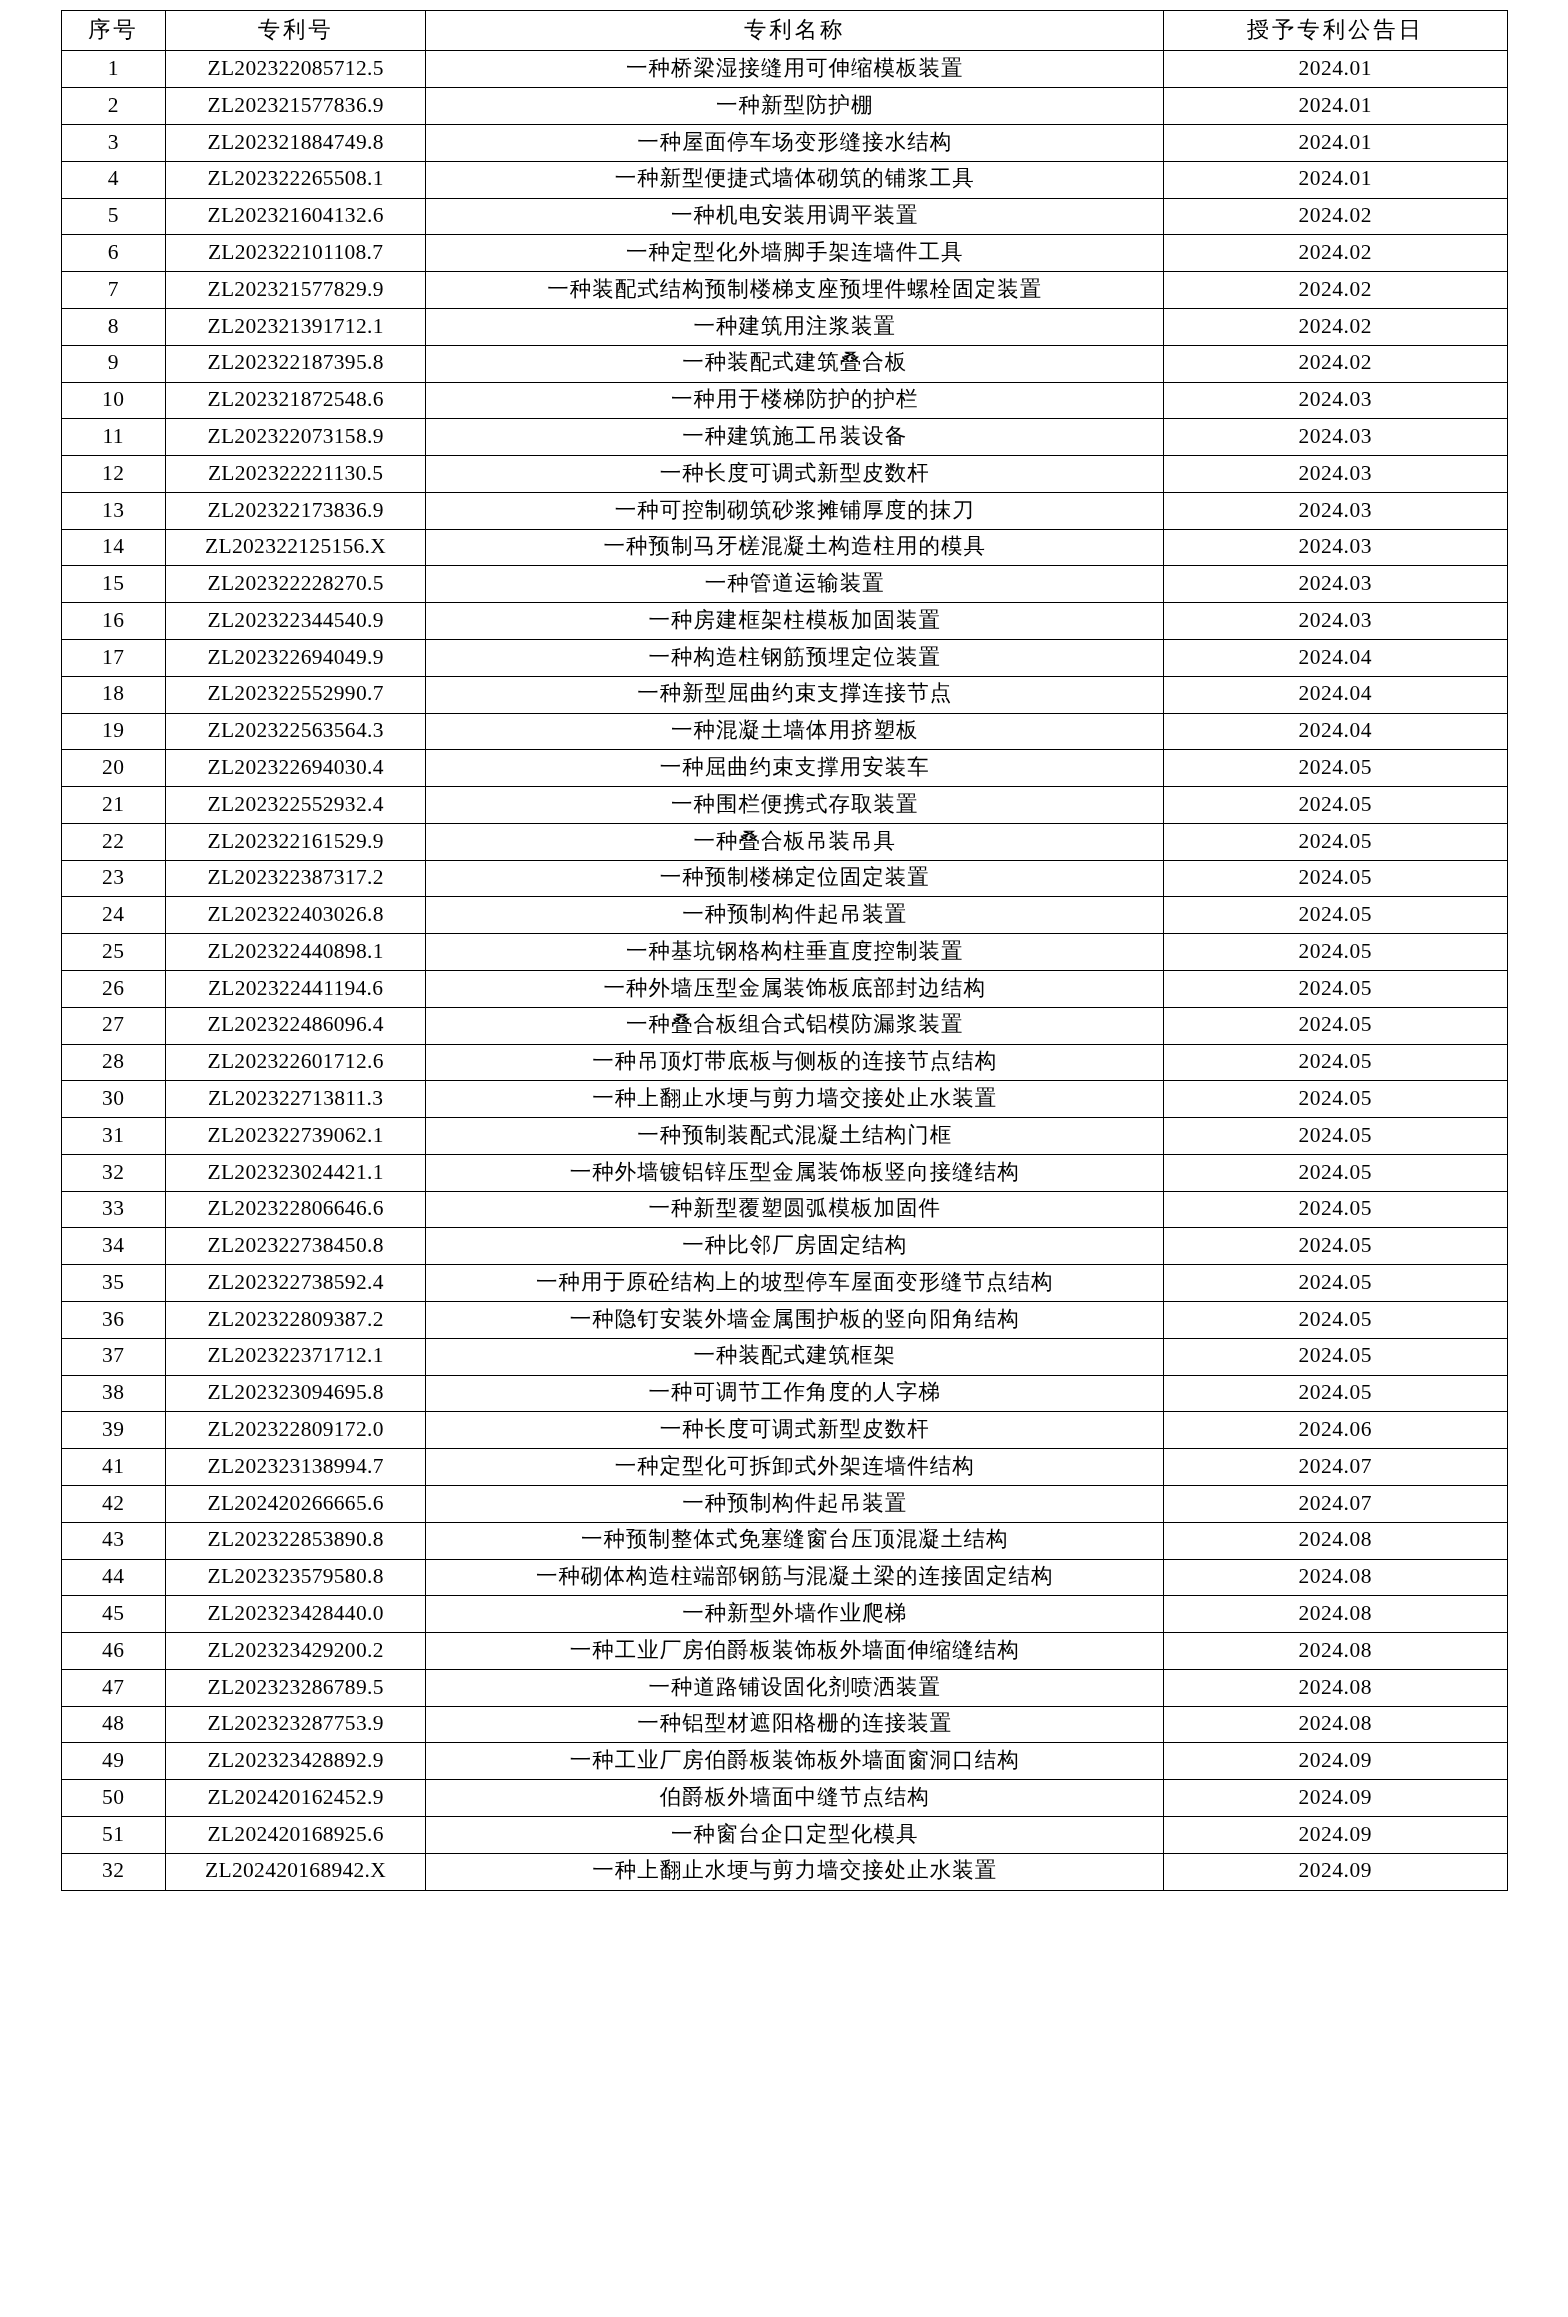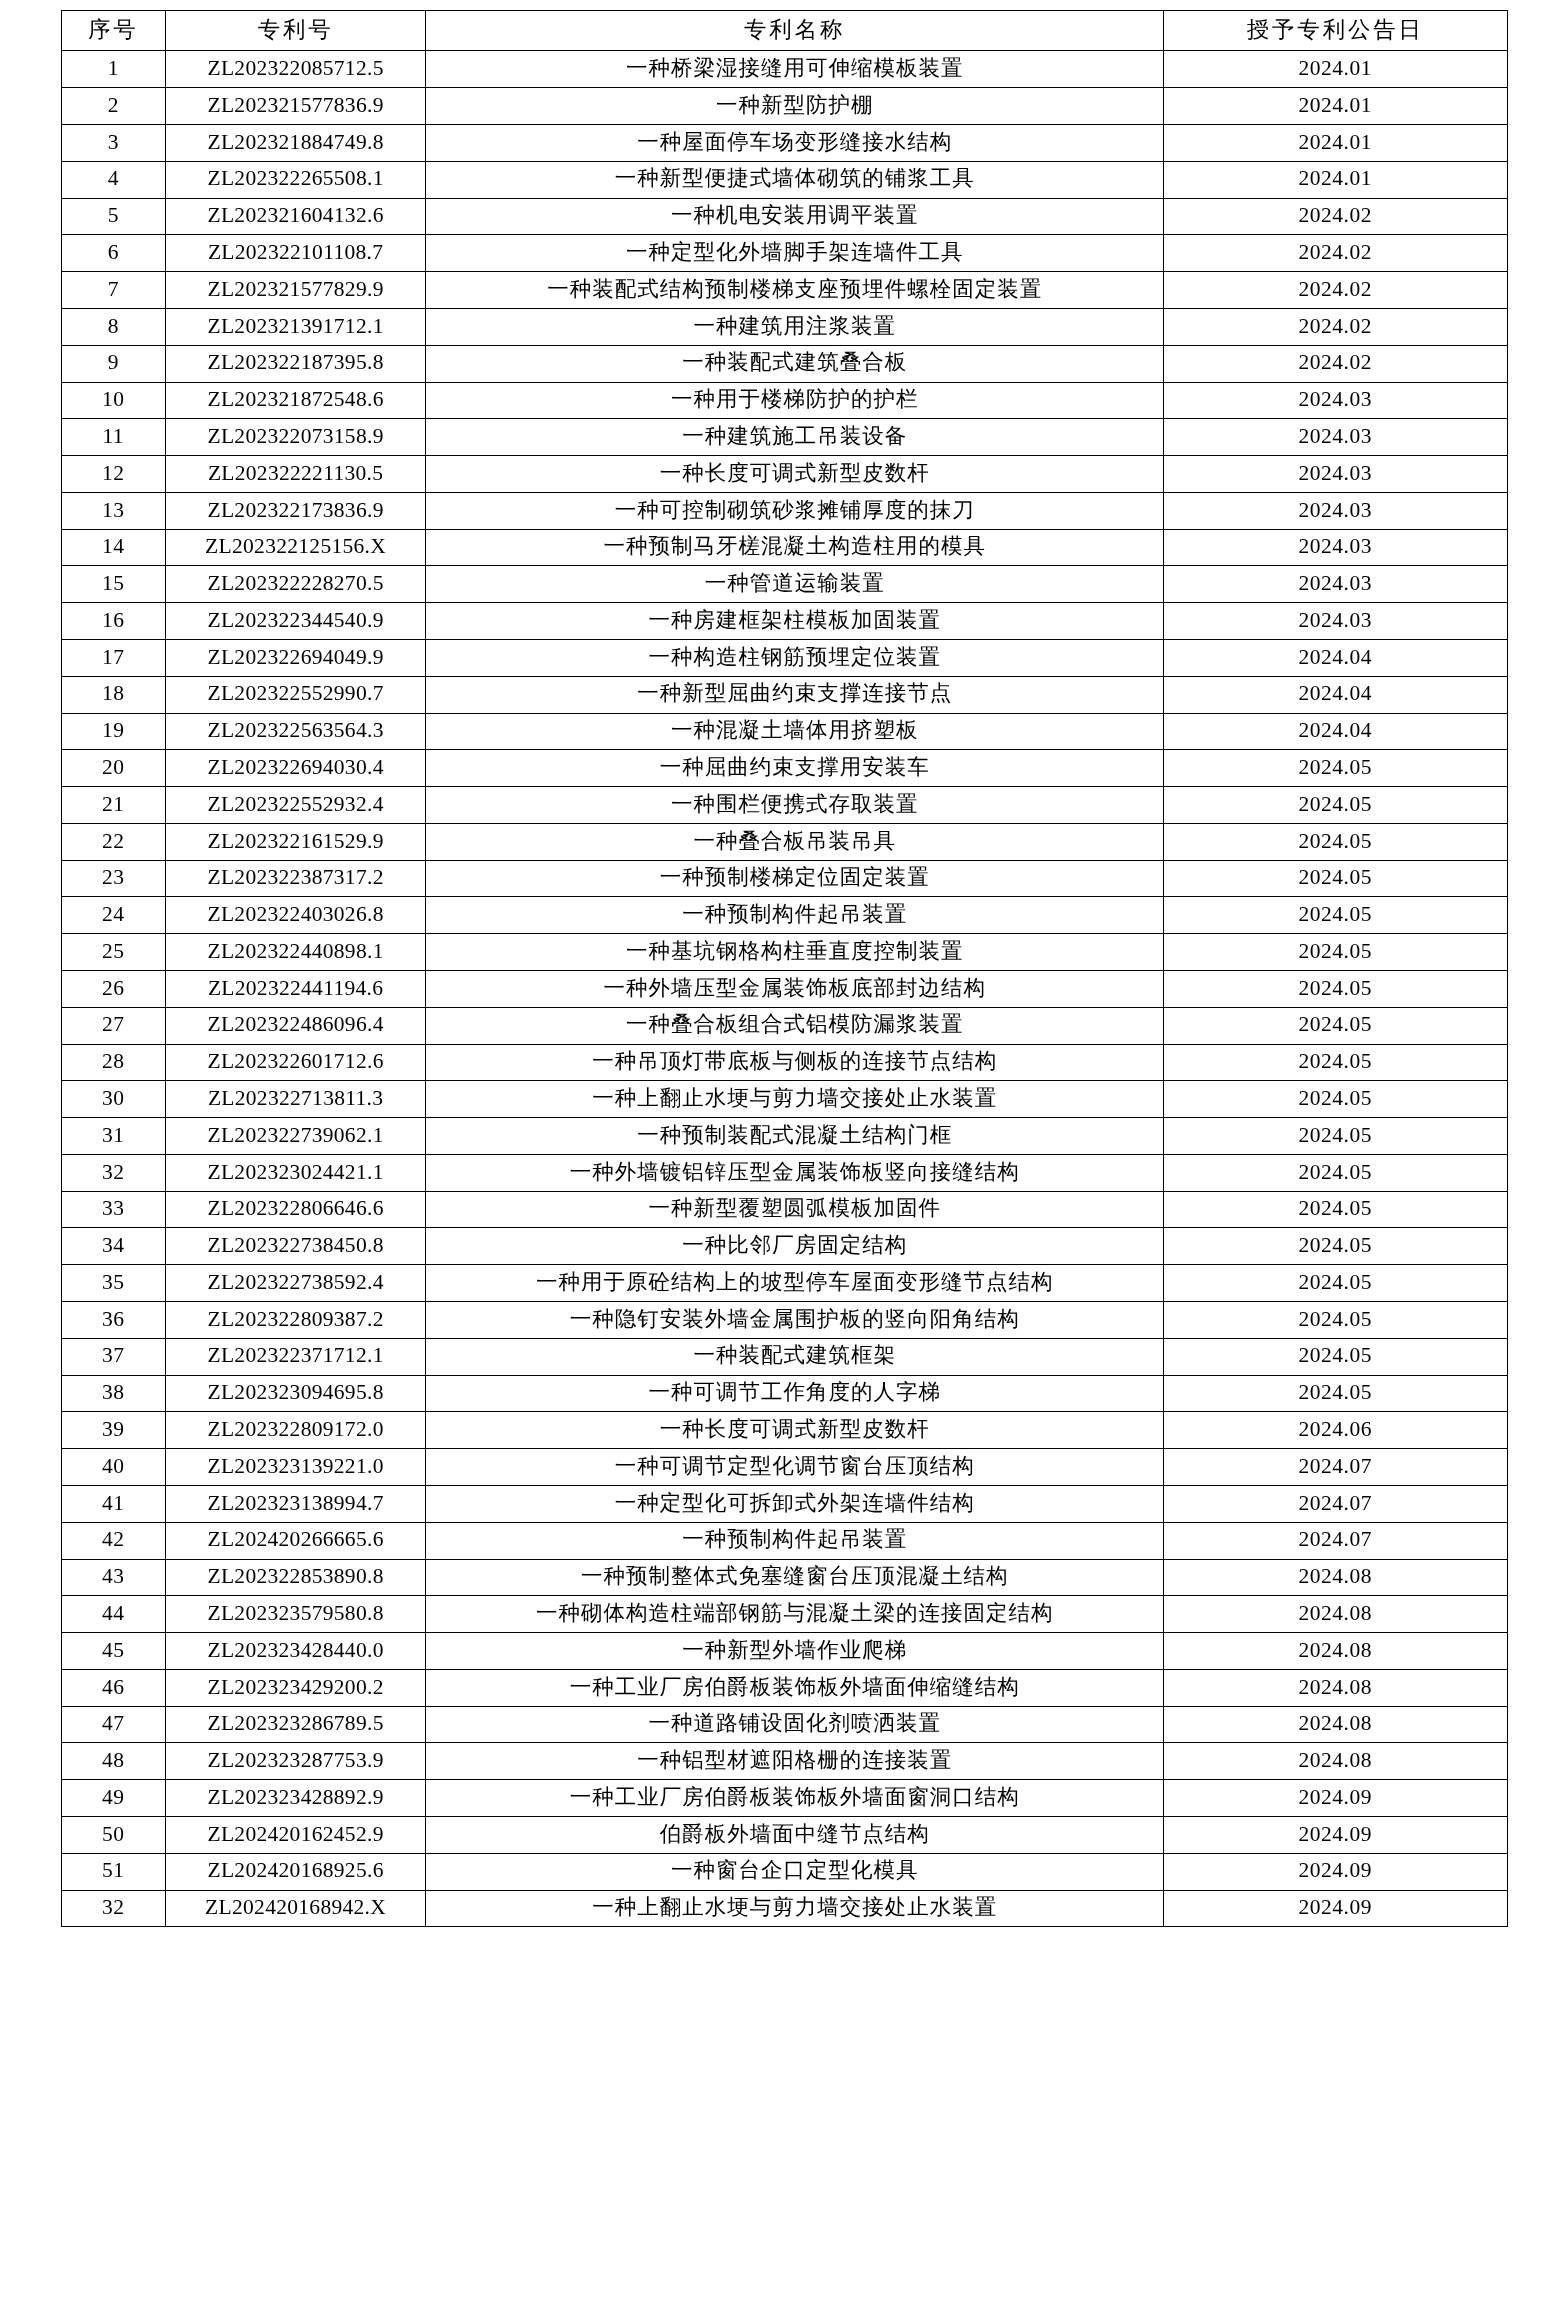--- a/index.html
+++ b/index.html
@@ -310,12 +310,6 @@
           <td class="cell-date">2024.06</td>
         </tr>
         <tr>
-          <td class="cell-idx">40</td>
-          <td class="cell-no">ZL202323139221.0</td>
-          <td class="cell-name">一种可调节定型化调节窗台压顶结构</td>
-          <td class="cell-date">2024.07</td>
-        </tr>
-        <tr>
           <td class="cell-idx">41</td>
           <td class="cell-no">ZL202323138994.7</td>
           <td class="cell-name">一种定型化可拆卸式外架连墙件结构</td>

